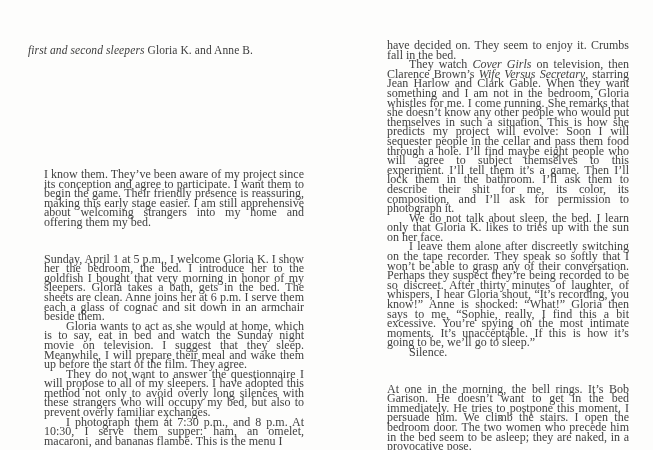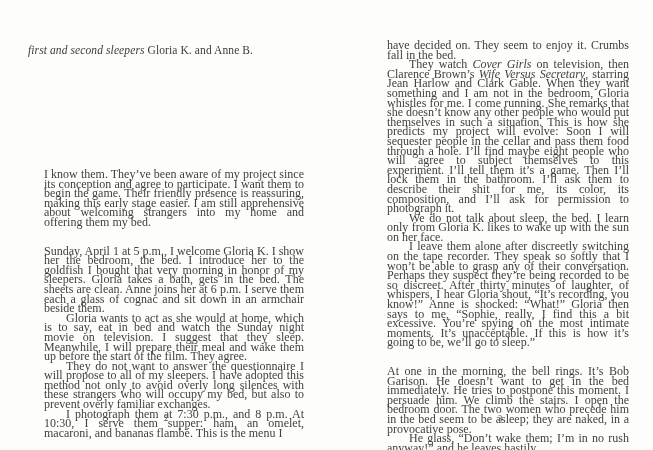--- a/index.html
+++ b/index.html
@@ -77,7 +77,7 @@
   <div class="body-text body-right">
       <p><span>have decided on. They seem to enjoy it. Crumbs fall in the bed.</span></p>
       <p class="indent"><span>They watch </span><em>Cover Girls</em><span> on television, then Clarence Brown’s </span><em>Wife Versus Secretary</em><span>, starring Jean Harlow and Clark Gable. When they want something and I am not in the bedroom, Gloria whistles for me. I come running. She remarks that she doesn’t know any other people who would put themselves in such a situation. This is how she predicts my project will evolve: Soon I will sequester people in the cellar and pass them food through a hole. I’ll find maybe eight people who will agree to subject themselves to this experiment. I’ll tell them it’s a game. Then I’ll lock them in the bathroom. I’ll ask them to describe their shit for me, its color, its composition, and I’ll ask for permission to photograph it.</span></p>
-      <p class="indent"><span>We do not talk about sleep, the bed. I learn only from Gloria K. likes to wake up with the sun on her face.</span></p>
+      <p class="indent"><span>We do not talk about sleep, the bed. I learn only that Gloria K. likes to tries up with the sun on her face.</span></p>
       <p class="indent"><span>I leave them alone after discreetly switching on the tape recorder. They speak so softly that I won’t be able to grasp any of their conversation. Perhaps they suspect they’re being recorded to be so discreet. After thirty minutes of laughter, of whispers, I hear Gloria shout, “It’s recording, you know!” Anne is shocked: “What!” Gloria then says to me, “Sophie, really, I find this a bit excessive. You’re spying on the most intimate moments. It’s unacceptable. If this is how it’s going to be, we’ll go to sleep.”</span></p>
       <p class="section-break"><span>At one in the morning, the bell rings. It’s Bob Garison. He doesn’t want to get in the bed immediately. He tries to postpone this moment. I persuade him. We climb the stairs. I open the bedroom door. The two women who precede him in the bed seem to be asleep; they are naked, in a provocative pose.</span></p>
       <p class="indent"><span>He glass, “Don’t wake them; I’m in no rush anyway!” and he leaves hastily.</span></p>

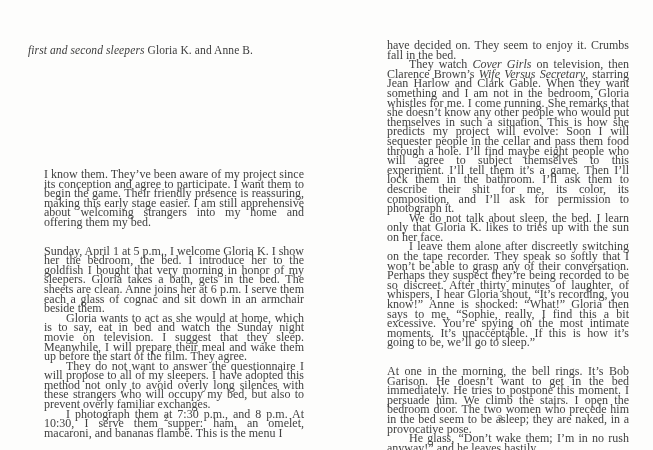--- a/index.html
+++ b/index.html
@@ -45,7 +45,7 @@
 
   .body-text p { margin: 0; }
   .body-text p.indent { text-indent: 22px; }
-  .body-text p.section-break { margin-top: 19px; }
+  .body-text p.section-break { margin-top: 27px; }
   .body-text em { font-style: italic; }
 
   .folio {

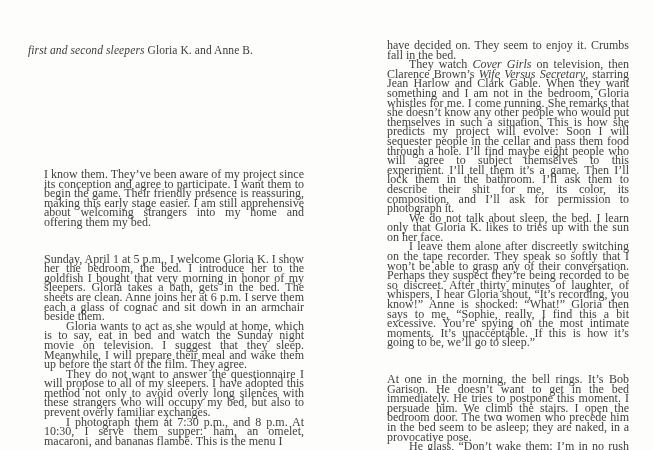--- a/index.html
+++ b/index.html
@@ -79,6 +79,7 @@
       <p class="indent"><span>They watch </span><em>Cover Girls</em><span> on television, then Clarence Brown’s </span><em>Wife Versus Secretary</em><span>, starring Jean Harlow and Clark Gable. When they want something and I am not in the bedroom, Gloria whistles for me. I come running. She remarks that she doesn’t know any other people who would put themselves in such a situation. This is how she predicts my project will evolve: Soon I will sequester people in the cellar and pass them food through a hole. I’ll find maybe eight people who will agree to subject themselves to this experiment. I’ll tell them it’s a game. Then I’ll lock them in the bathroom. I’ll ask them to describe their shit for me, its color, its composition, and I’ll ask for permission to photograph it.</span></p>
       <p class="indent"><span>We do not talk about sleep, the bed. I learn only that Gloria K. likes to tries up with the sun on her face.</span></p>
       <p class="indent"><span>I leave them alone after discreetly switching on the tape recorder. They speak so softly that I won’t be able to grasp any of their conversation. Perhaps they suspect they’re being recorded to be so discreet. After thirty minutes of laughter, of whispers, I hear Gloria shout, “It’s recording, you know!” Anne is shocked: “What!” Gloria then says to me, “Sophie, really, I find this a bit excessive. You’re spying on the most intimate moments. It’s unacceptable. If this is how it’s going to be, we’ll go to sleep.”</span></p>
+      <p class="indent"><span>Silence.</span></p>
       <p class="section-break"><span>At one in the morning, the bell rings. It’s Bob Garison. He doesn’t want to get in the bed immediately. He tries to postpone this moment. I persuade him. We climb the stairs. I open the bedroom door. The two women who precede him in the bed seem to be asleep; they are naked, in a provocative pose.</span></p>
       <p class="indent"><span>He glass, “Don’t wake them; I’m in no rush anyway!” and he leaves hastily.</span></p>
     </div>

